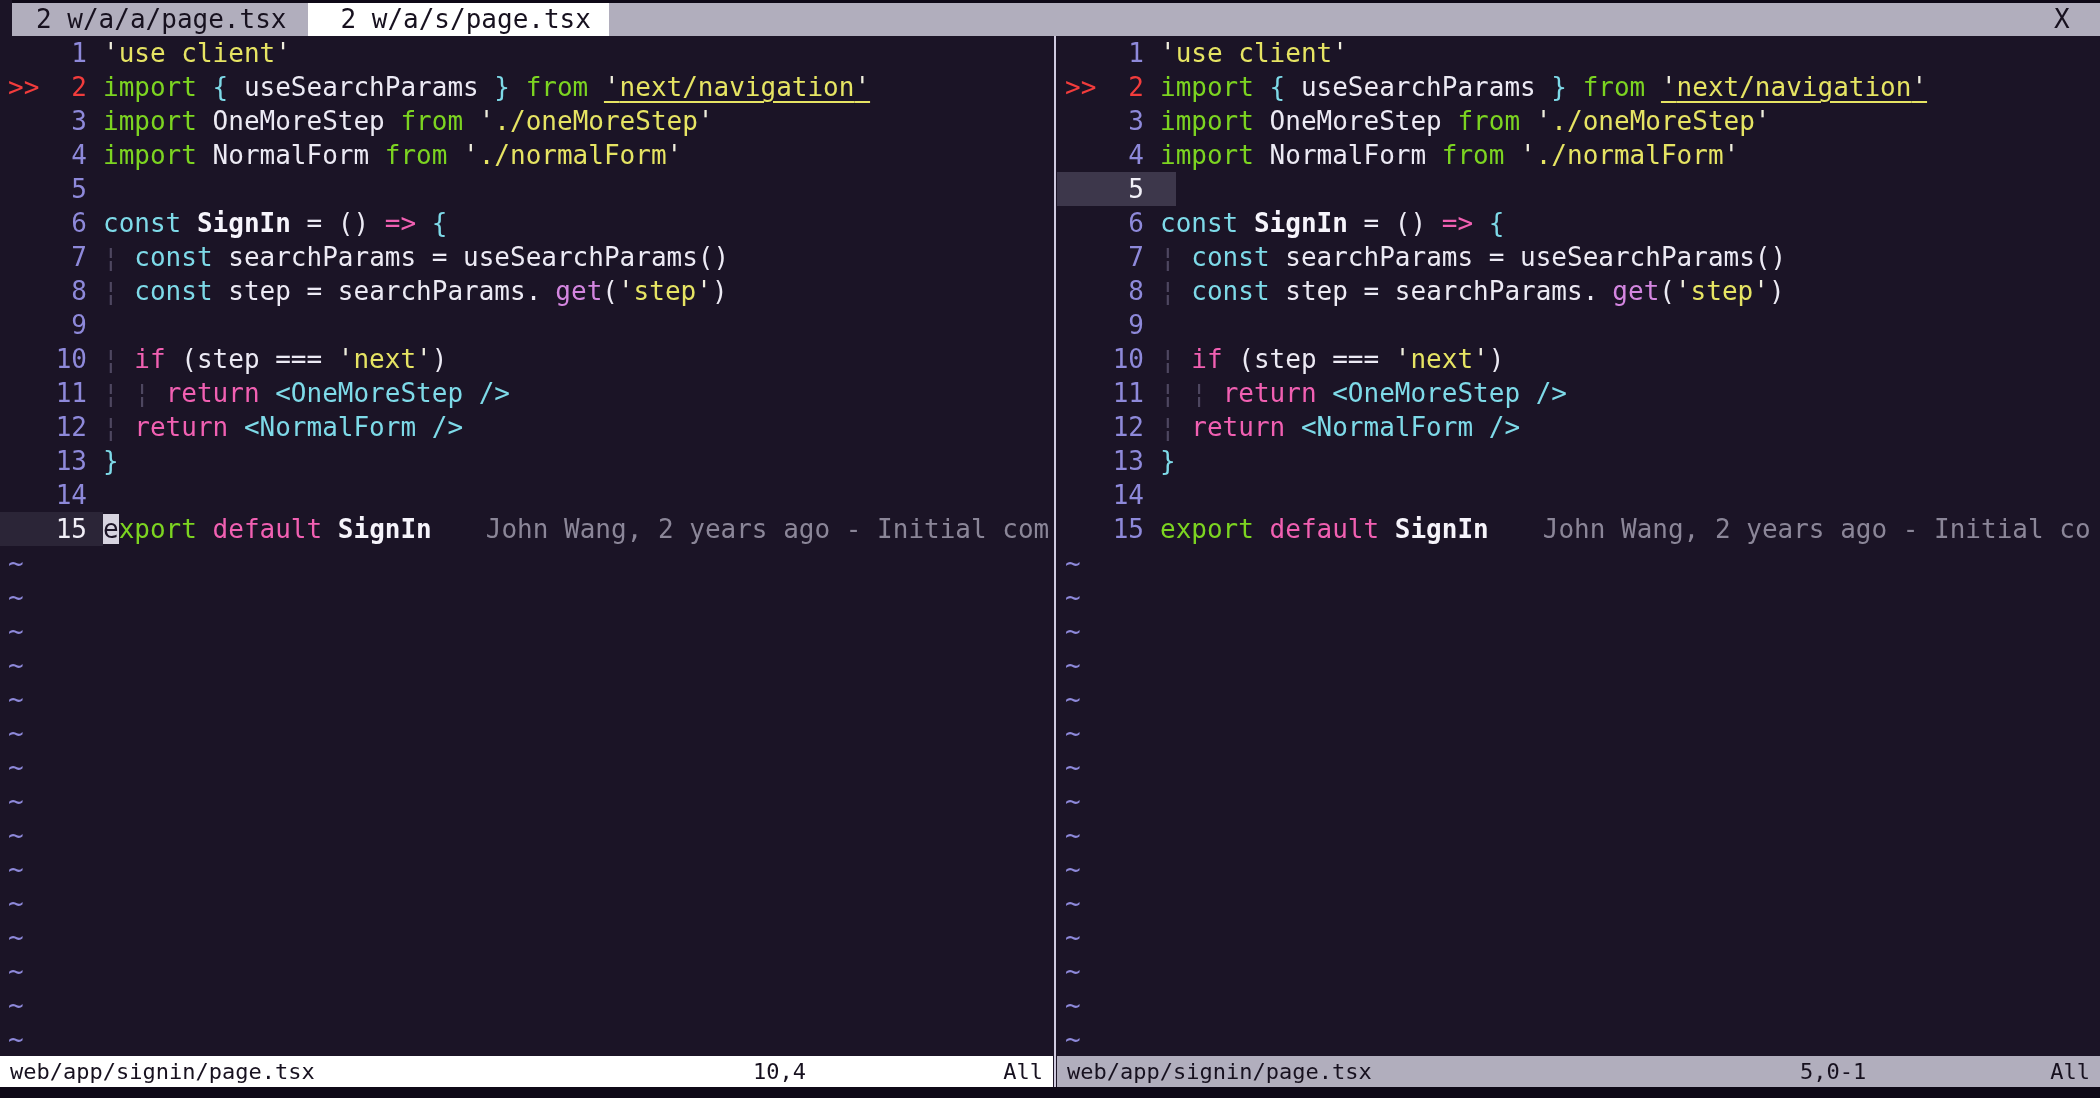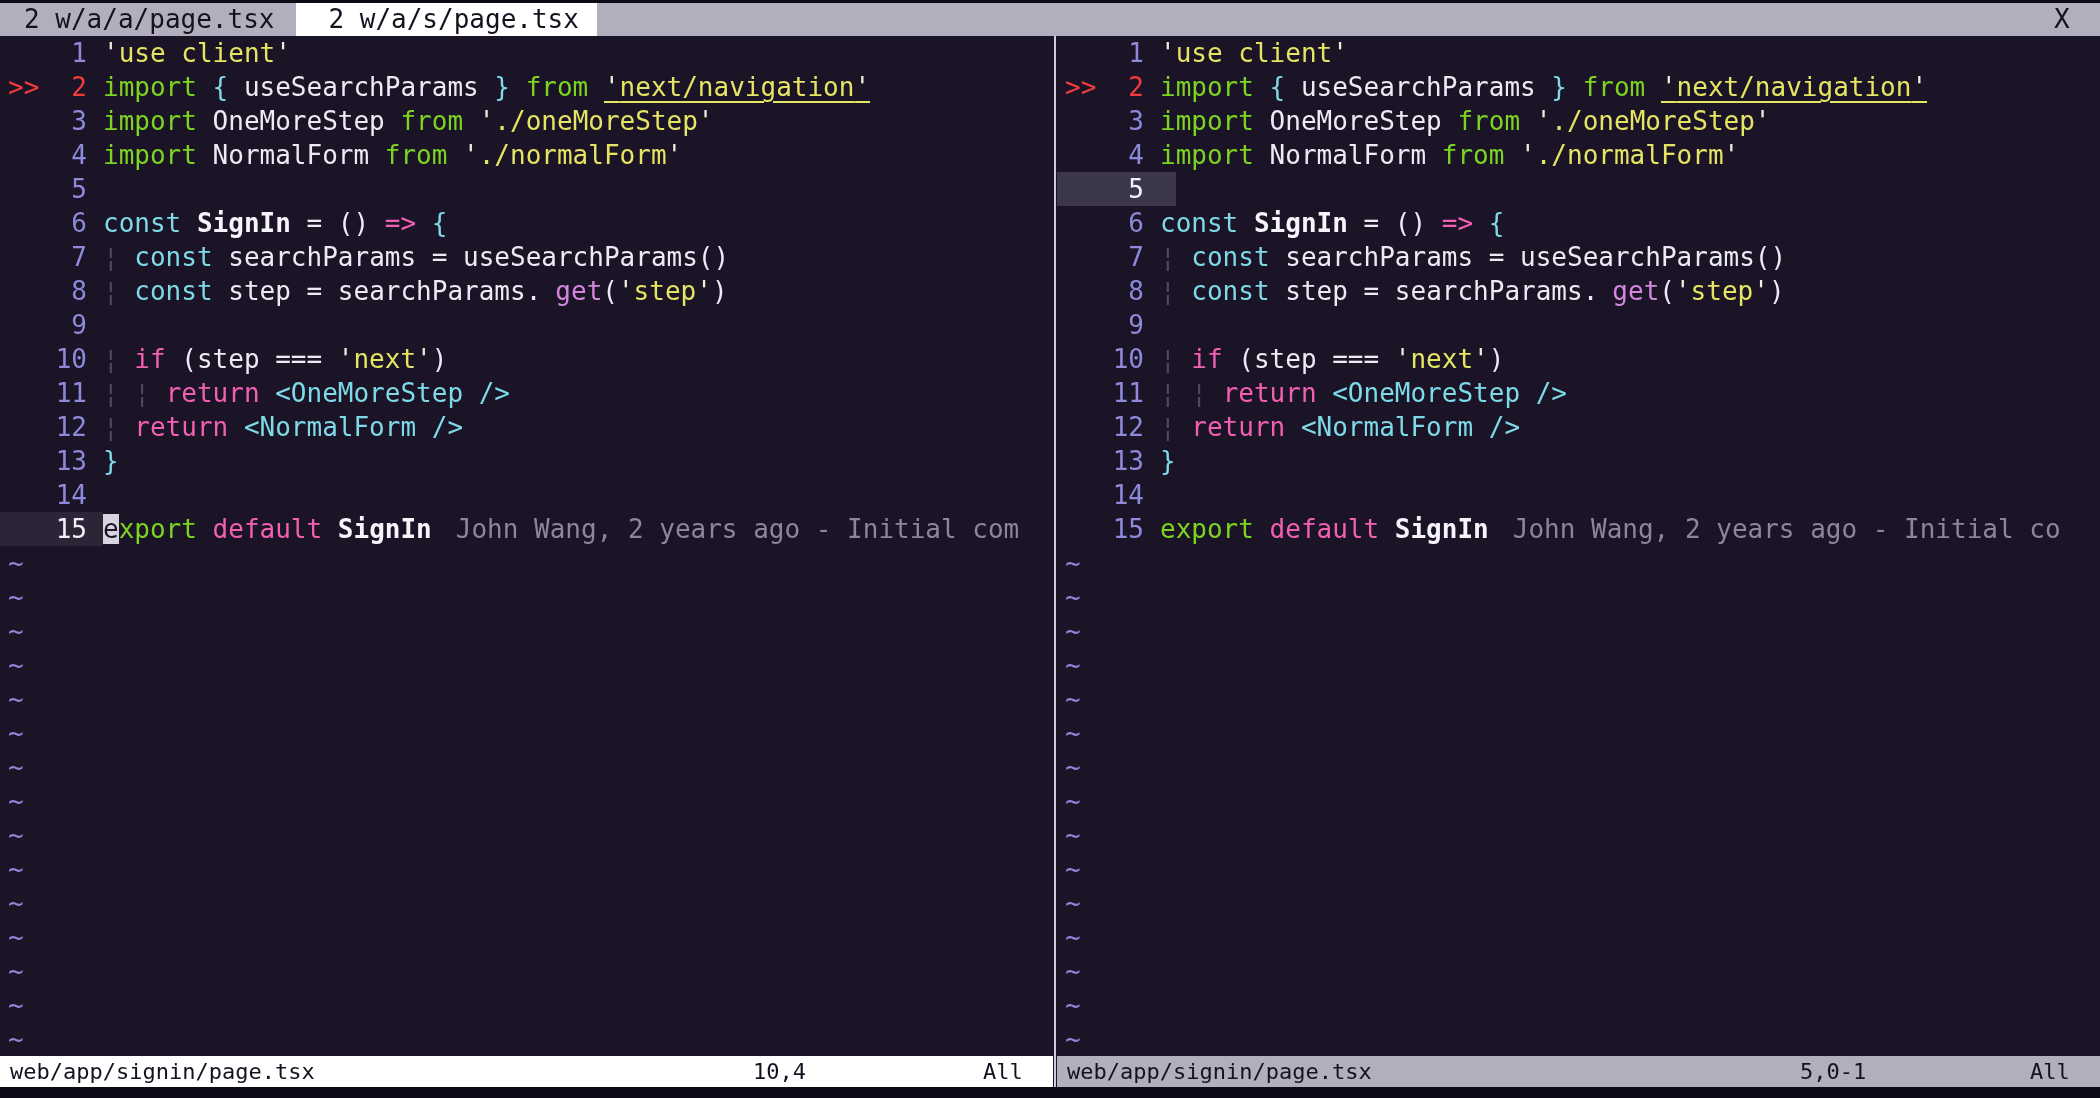--- a/index.html
+++ b/index.html
@@ -14,6 +14,7 @@
     height:33px;flex:none;background:#b1aebd;border-top:3px solid #0e0917;
     display:flex;align-items:stretch;font-size:26px;color:#17111f;line-height:33px;
     white-space:pre;
+    margin-left:12px;
   }
   .tab{display:flex;align-items:center;padding:0 14px;cursor:default;}
   .tab.inactive{background:#b1aebd;padding-left:24px;}

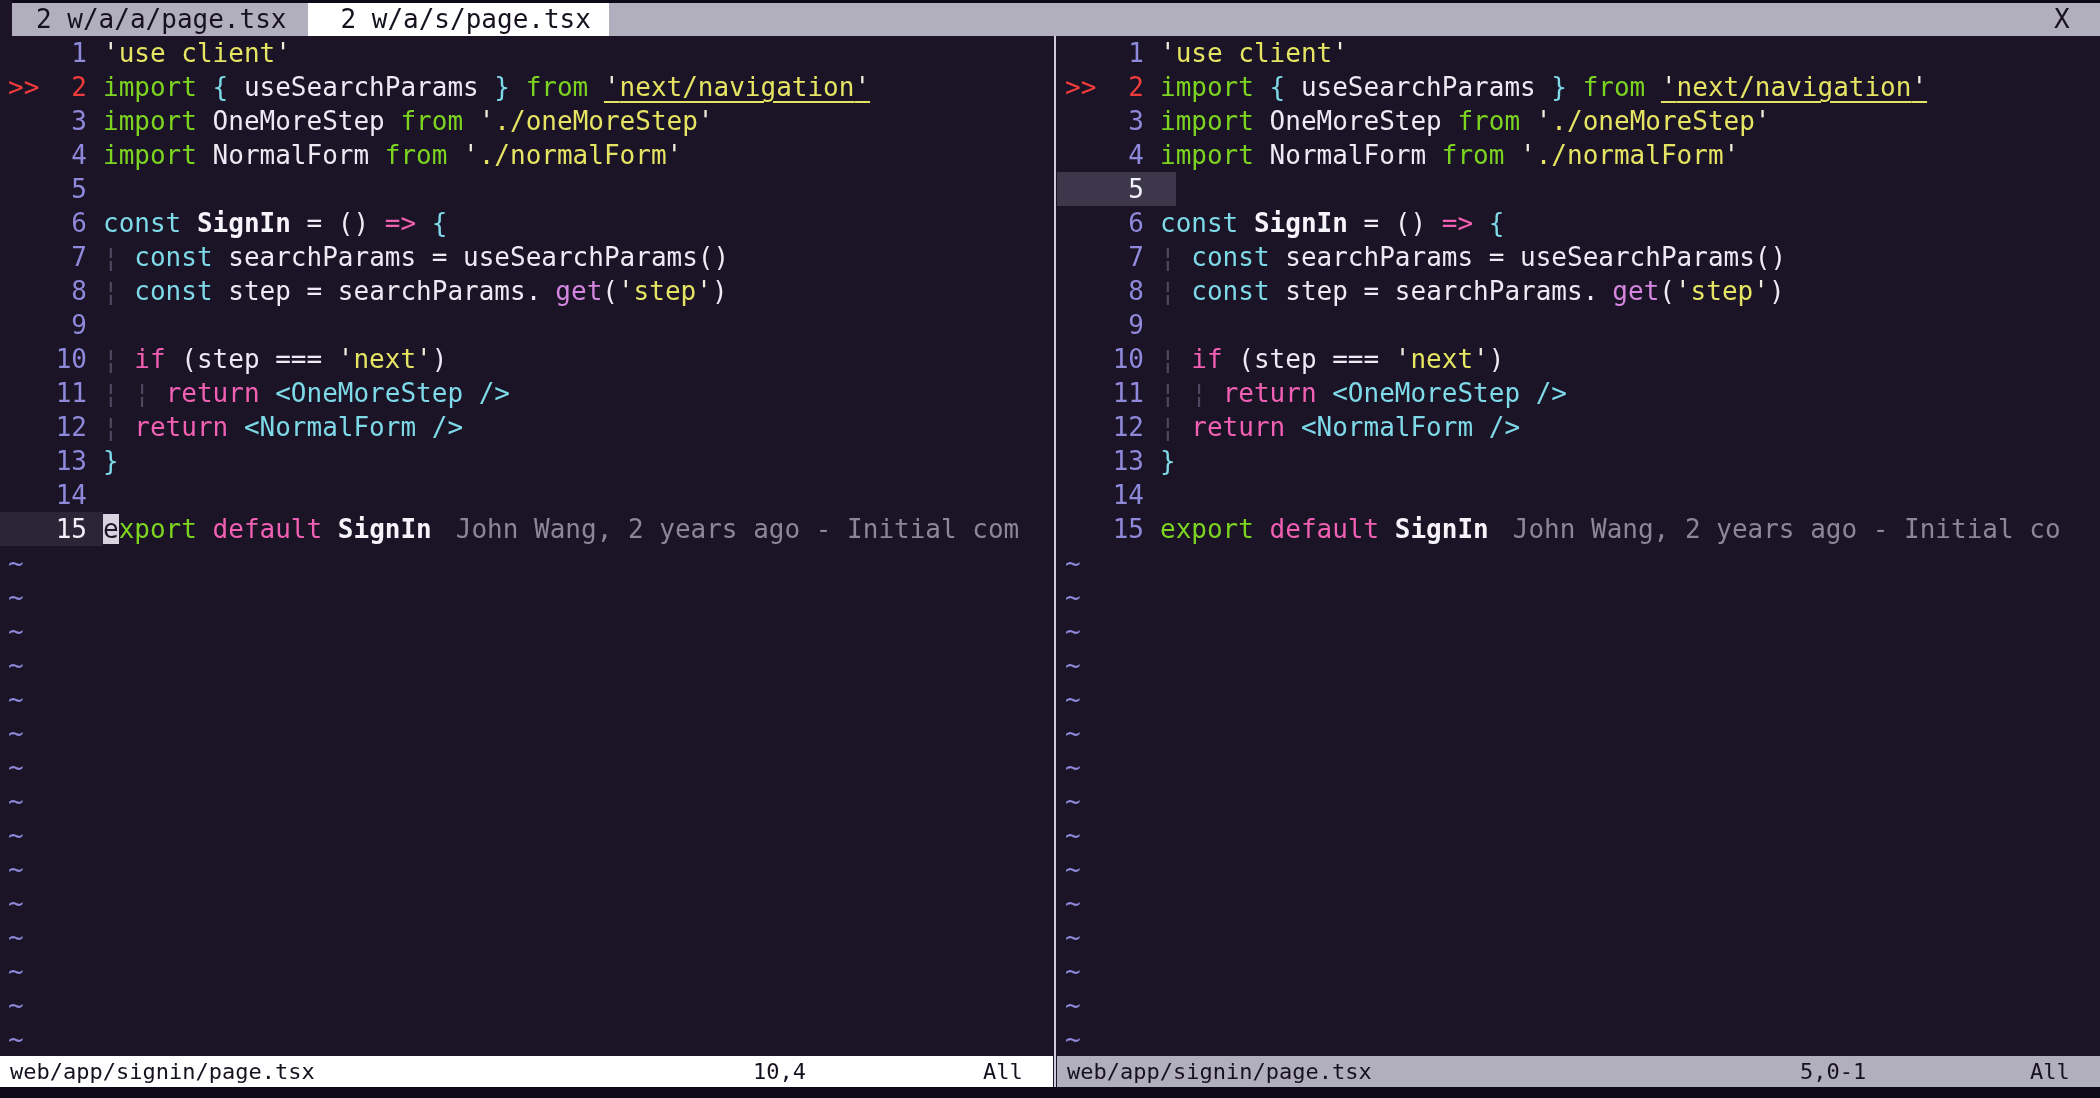--- a/index.html
+++ b/index.html
@@ -52,7 +52,7 @@
   .c-plain{color:#eceaf4;}
   .c-guide{color:#4e4760;}
   .c-fn{color:#f6f4fb;font-weight:bold;}
-  .c-blame{color:#8b8698;margin-left:24px;}
+  .c-blame{color:#8b8698;margin-left:54px;}
   .u{text-decoration:underline;text-decoration-color:#e6e463;text-decoration-thickness:2px;text-underline-offset:5px;}
   .cursor{background:#d7d4e0;color:#1b1426;}
   

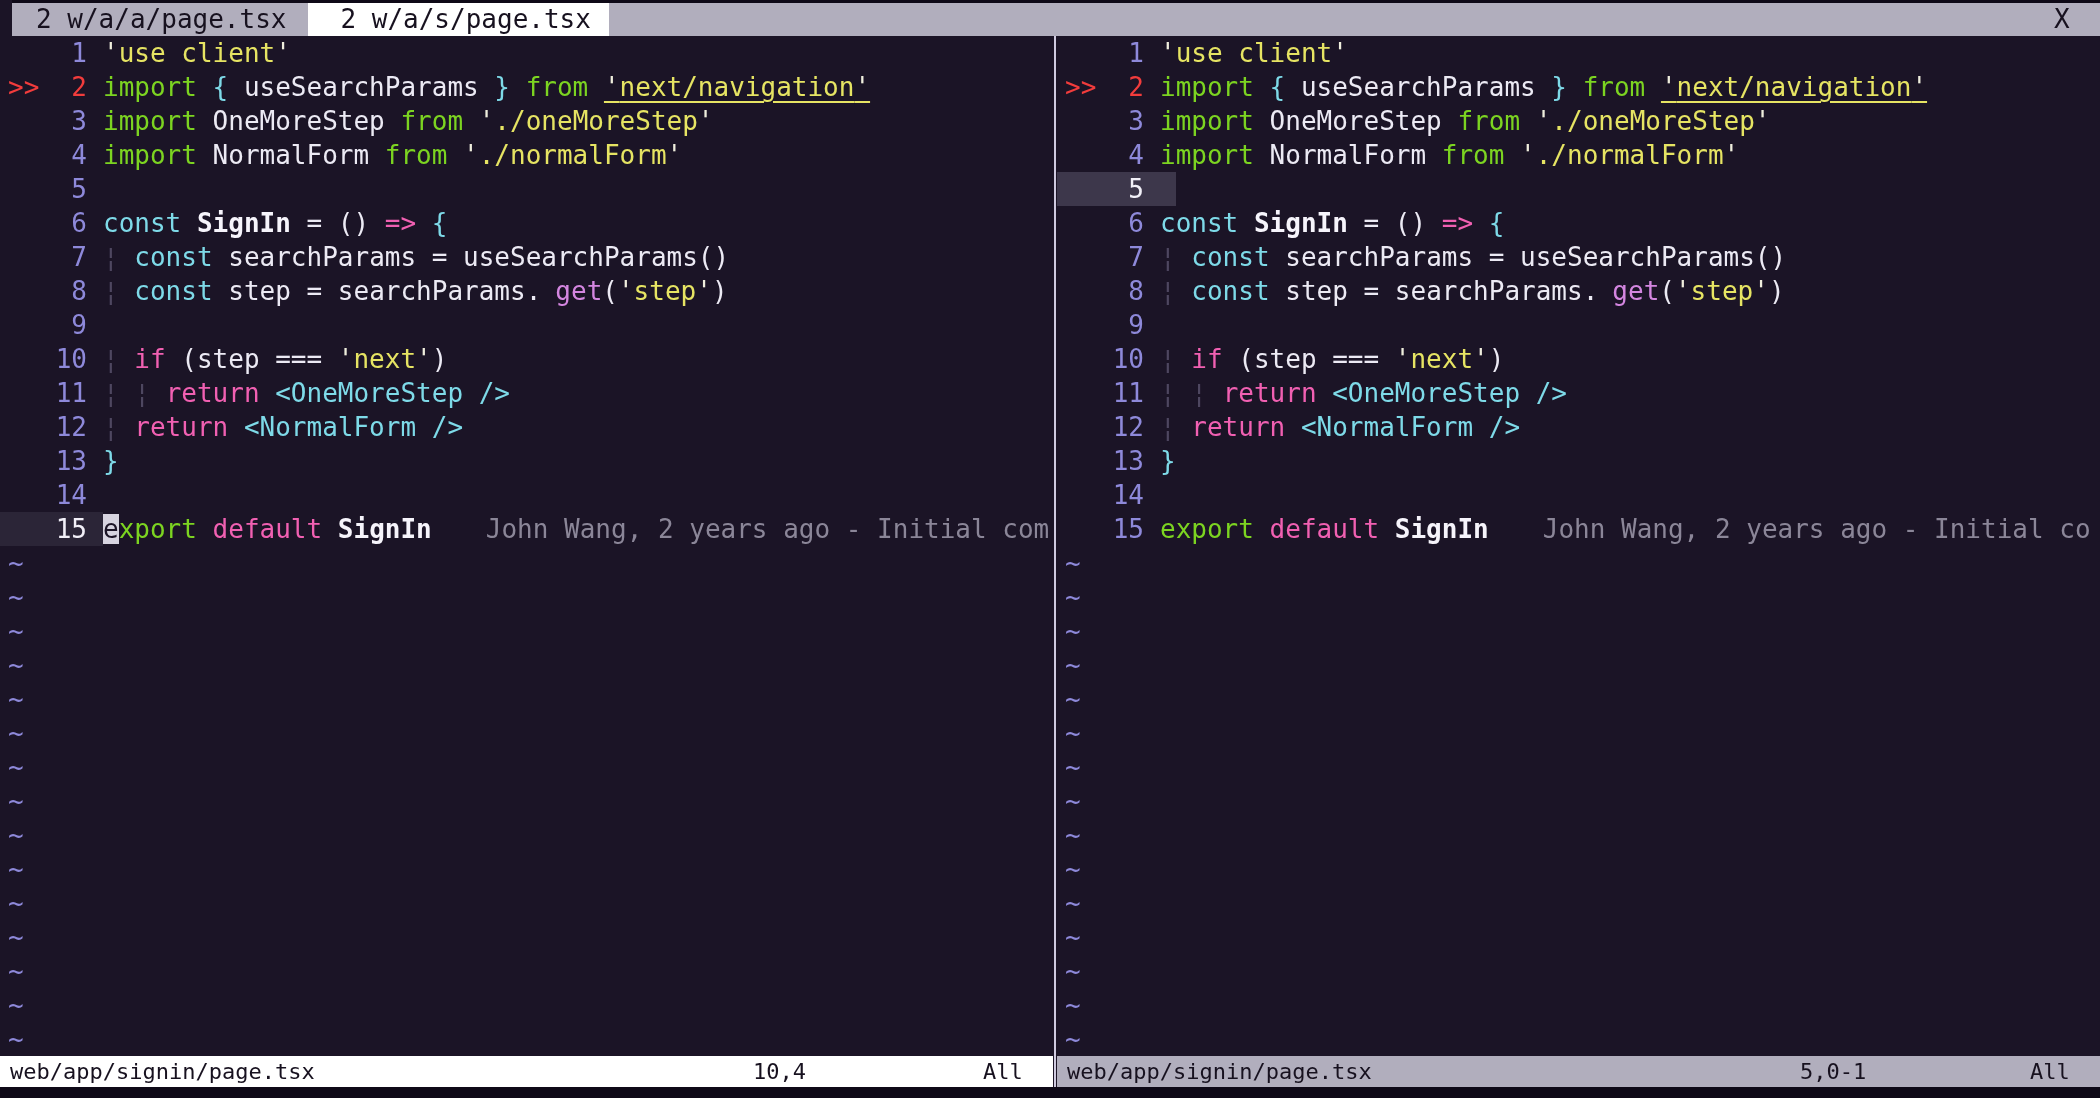--- a/index.html
+++ b/index.html
@@ -64,7 +64,7 @@
   .statusline.active{background:#ffffff;}
   .sl-file{flex:1;overflow:hidden;}
   .sl-pos{width:230px;flex:none;}
-  .sl-all{width:60px;flex:none;}
+  .sl-all{width:60px;flex:none;text-align:right;}
   
   .bottombar{height:11px;flex:none;background:#0e0917;}
 </style>

